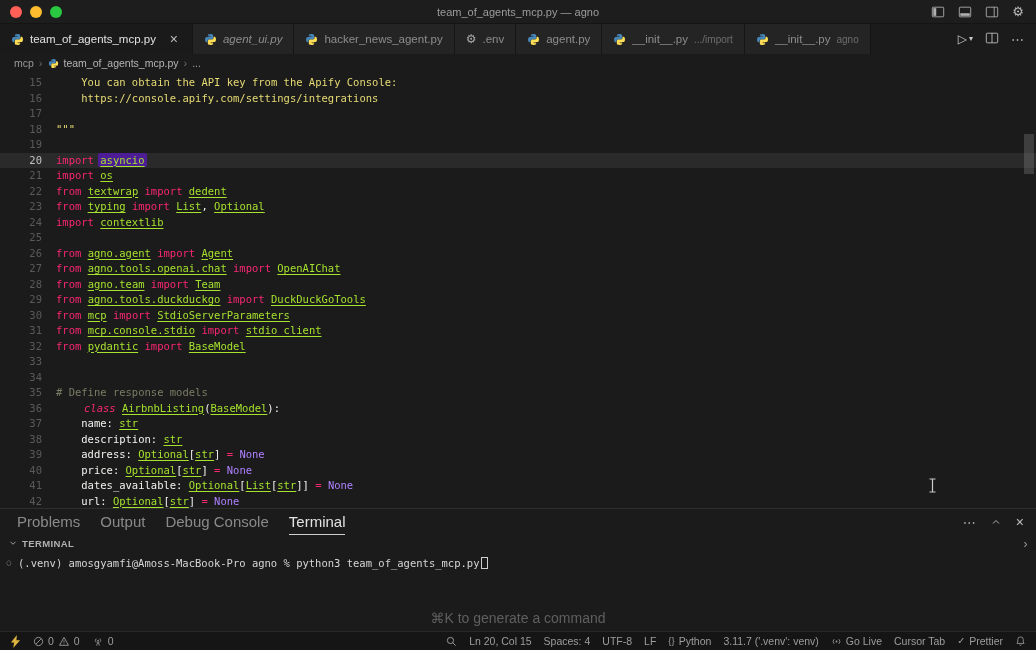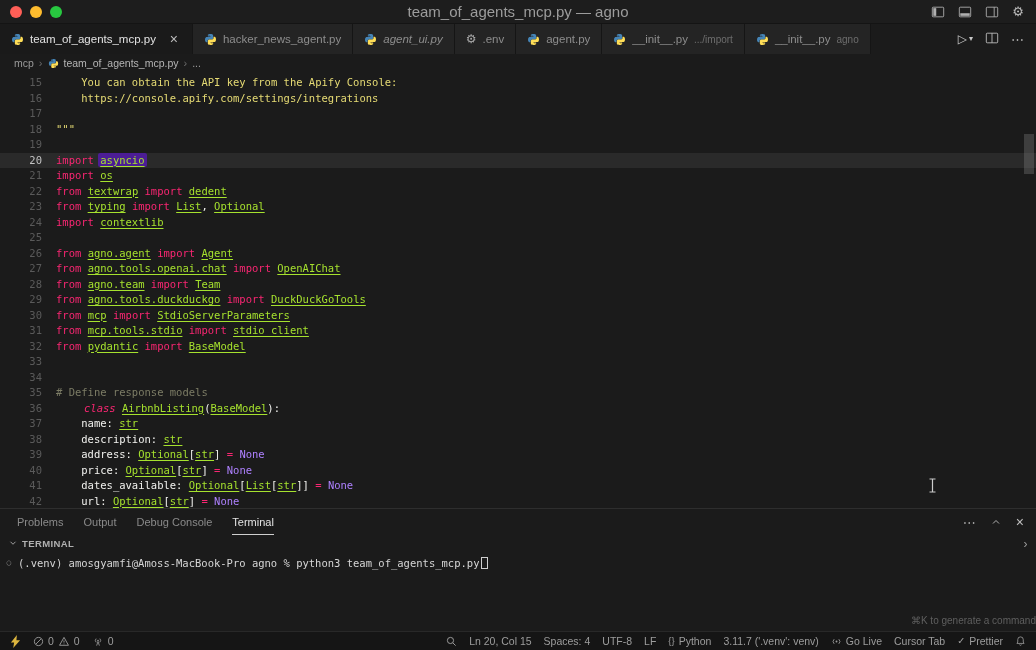--- a/index.html
+++ b/index.html
@@ -13,7 +13,7 @@
   .traffic{display:flex;gap:8px;padding-left:10px;}
   .light{width:12px;height:12px;border-radius:50%;display:inline-block;}
   .light.red{background:#ff5f57;}.light.yellow{background:#febc2e;}.light.green{background:#28c840;}
-  .window-title{position:absolute;left:0;right:0;text-align:center;font-size:15px;color:#9c9c9c;pointer-events:none;}
+  .window-title{position:absolute;left:0;right:0;text-align:center;font-size:11px;color:#9c9c9c;pointer-events:none;}
   .titlebar-actions{margin-left:auto;display:flex;align-items:center;gap:13px;padding-right:12px;z-index:2;}
   .titlebar-actions .tb-ico{display:inline-flex;align-items:center;color:#b8b8b8;font-size:13px;line-height:1;}
 

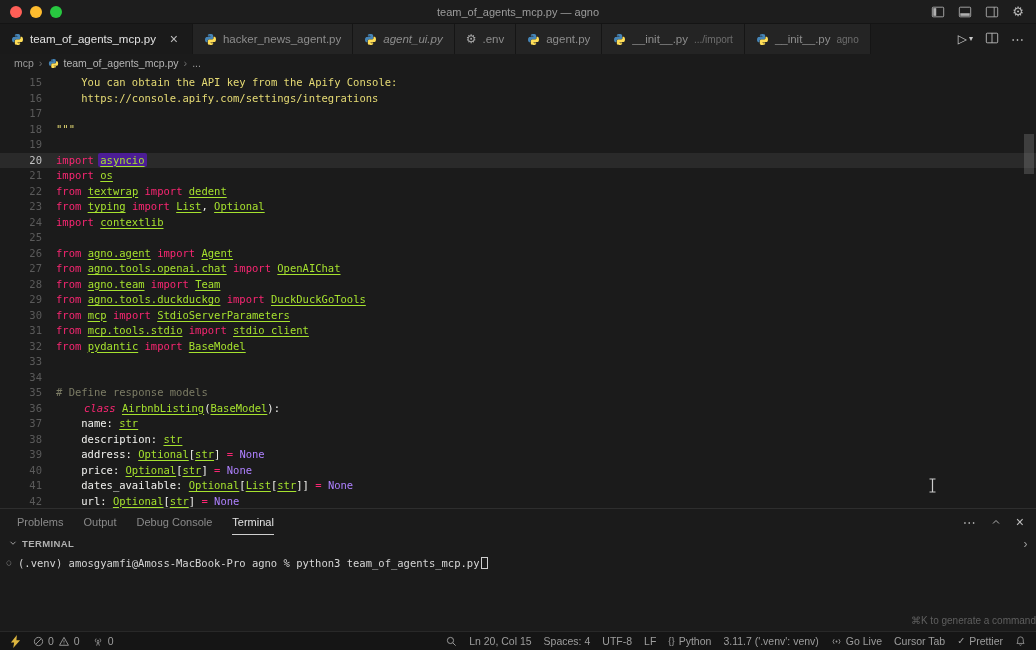--- a/index.html
+++ b/index.html
@@ -142,6 +142,15 @@
           <span class="tab-label">team_of_agents_mcp.py</span>
           <span class="tab-close">×</span>
         </div>
+        <div class="tab preview">
+          <span class="tab-ico">
+            <svg width="13" height="13" viewBox="0 0 32 32">
+              <path fill="#4584b6" d="M15.9 2.6c-6.8 0-6.4 3-6.4 3v3.1h6.5v.9H6.9s-4.4-.5-4.4 6.4 3.8 6.7 3.8 6.7h2.3v-3.2s-.1-3.8 3.8-3.8h6.4s3.7.1 3.7-3.6V6s.6-3.4-6.6-3.4zm-3.6 2.1a1.17 1.17 0 1 1 0 2.34 1.17 1.17 0 0 1 0-2.34z"></path>
+              <path fill="#ffde57" d="M16.1 29.4c6.8 0 6.4-3 6.4-3v-3.1H16v-.9h9.1s4.4.5 4.4-6.4-3.8-6.7-3.8-6.7h-2.3v3.2s.1 3.8-3.8 3.8h-6.4s-3.7-.1-3.7 3.6V26s-.6 3.4 6.6 3.4zm3.6-2.1a1.17 1.17 0 1 1 0-2.34 1.17 1.17 0 0 1 0 2.34z"></path>
+            </svg>
+          </span>
+          <span class="tab-label">agent_ui.py</span>
+        </div>
         <div class="tab">
           <span class="tab-ico">
             <svg width="13" height="13" viewBox="0 0 32 32">
@@ -150,15 +159,6 @@
             </svg>
           </span>
           <span class="tab-label">hacker_news_agent.py</span>
-        </div>
-        <div class="tab preview">
-          <span class="tab-ico">
-            <svg width="13" height="13" viewBox="0 0 32 32">
-              <path fill="#4584b6" d="M15.9 2.6c-6.8 0-6.4 3-6.4 3v3.1h6.5v.9H6.9s-4.4-.5-4.4 6.4 3.8 6.7 3.8 6.7h2.3v-3.2s-.1-3.8 3.8-3.8h6.4s3.7.1 3.7-3.6V6s.6-3.4-6.6-3.4zm-3.6 2.1a1.17 1.17 0 1 1 0 2.34 1.17 1.17 0 0 1 0-2.34z"></path>
-              <path fill="#ffde57" d="M16.1 29.4c6.8 0 6.4-3 6.4-3v-3.1H16v-.9h9.1s4.4.5 4.4-6.4-3.8-6.7-3.8-6.7h-2.3v3.2s.1 3.8-3.8 3.8h-6.4s-3.7-.1-3.7 3.6V26s-.6 3.4 6.6 3.4zm3.6-2.1a1.17 1.17 0 1 1 0-2.34 1.17 1.17 0 0 1 0 2.34z"></path>
-            </svg>
-          </span>
-          <span class="tab-label">agent_ui.py</span>
         </div>
         <div class="tab">
           <span class="tab-ico gear">⚙</span>

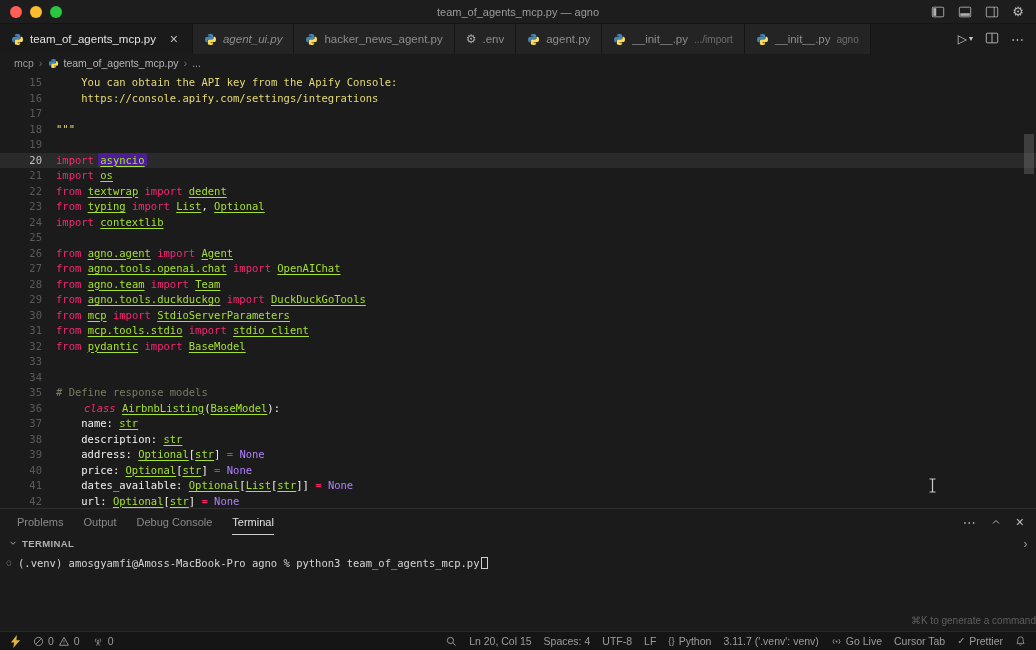--- a/index.html
+++ b/index.html
@@ -293,7 +293,7 @@
         </div>
         <div class="code-line">
           <span class="ln">31</span>
-          <span class="code-text"><span class="tok-kw">from</span><span class="tok-pl"> </span><span class="tok-g">mcp.tools.stdio</span><span class="tok-pl"> </span><span class="tok-kw">import</span><span class="tok-pl"> </span><span class="tok-g">stdio_client</span></span>
+          <span class="code-text"><span class="tok-kw">from</span><span class="tok-pl"> </span><span class="tok-g">mcp.console.stdio</span><span class="tok-pl"> </span><span class="tok-kw">import</span><span class="tok-pl"> </span><span class="tok-g">stdio_client</span></span>
         </div>
         <div class="code-line">
           <span class="ln">32</span>

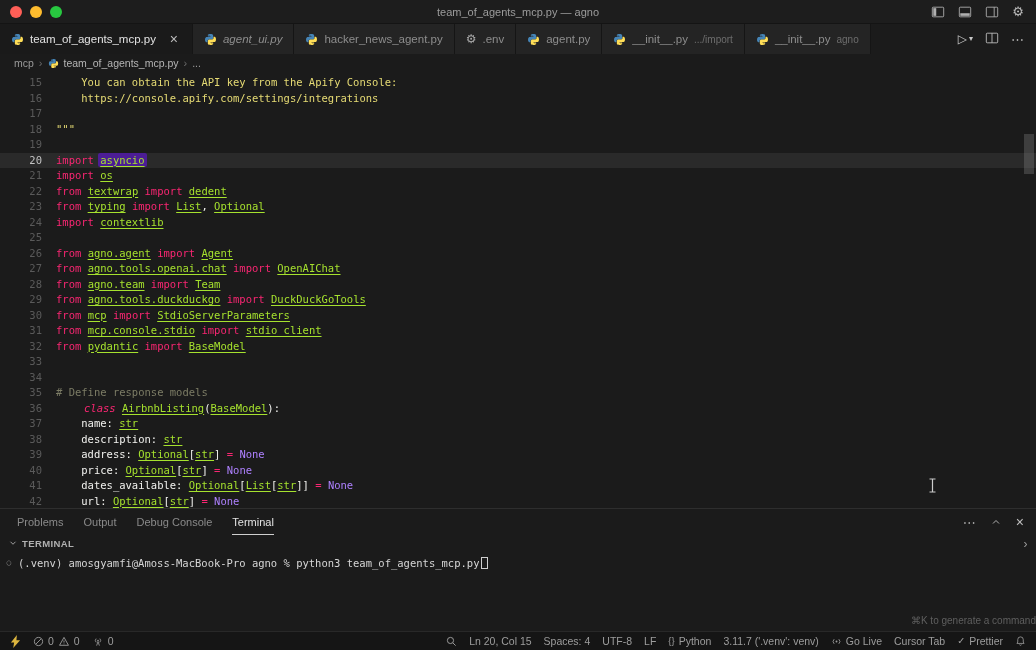--- a/index.html
+++ b/index.html
@@ -66,7 +66,7 @@
          display:flex;flex-direction:column;}
   .panel-tabs{height:26px;display:flex;align-items:stretch;padding:0 12px 0 17px;flex:none;}
   .panel-tabs-list{display:flex;gap:20px;align-items:stretch;}
-  .panel-tab{display:flex;align-items:center;font-size:11px;color:#8a8a8a;
+  .panel-tab{display:flex;align-items:center;font-size:15px;color:#8a8a8a;
              border-bottom:1px solid transparent;}
   .panel-tab.active{color:#e2e2e2;border-bottom-color:#cfcfcf;}
   .panel-actions{margin-left:auto;display:flex;align-items:center;gap:14px;color:#c0c0c0;}

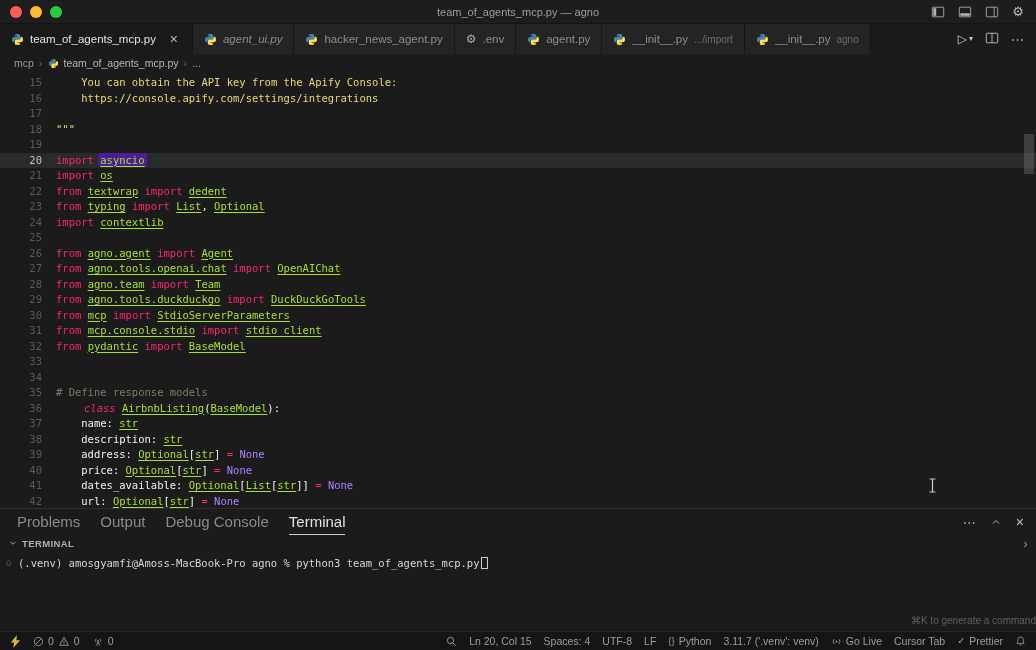--- a/index.html
+++ b/index.html
@@ -82,8 +82,8 @@
   .term-deco{width:18px;text-align:center;color:#7f7f7f;font-size:8px;flex:none;}
   .term-text{white-space:pre;}
   .cursor-block{display:inline-block;width:7px;height:12px;border:1px solid #cfcfcf;margin-left:2px;vertical-align:-2px;}
-  .term-hint{position:absolute;bottom:5px;left:0;right:0;text-align:right;color:#5f5f5f;
-             font-size:10px;font-family:"Liberation Sans",sans-serif;}
+  .term-hint{position:absolute;bottom:5px;left:0;right:0;text-align:center;color:#5f5f5f;
+             font-size:14px;font-family:"Liberation Sans",sans-serif;}
 
   
   .statusbar{height:19px;flex:none;background:#151515;border-top:1px solid #282828;

